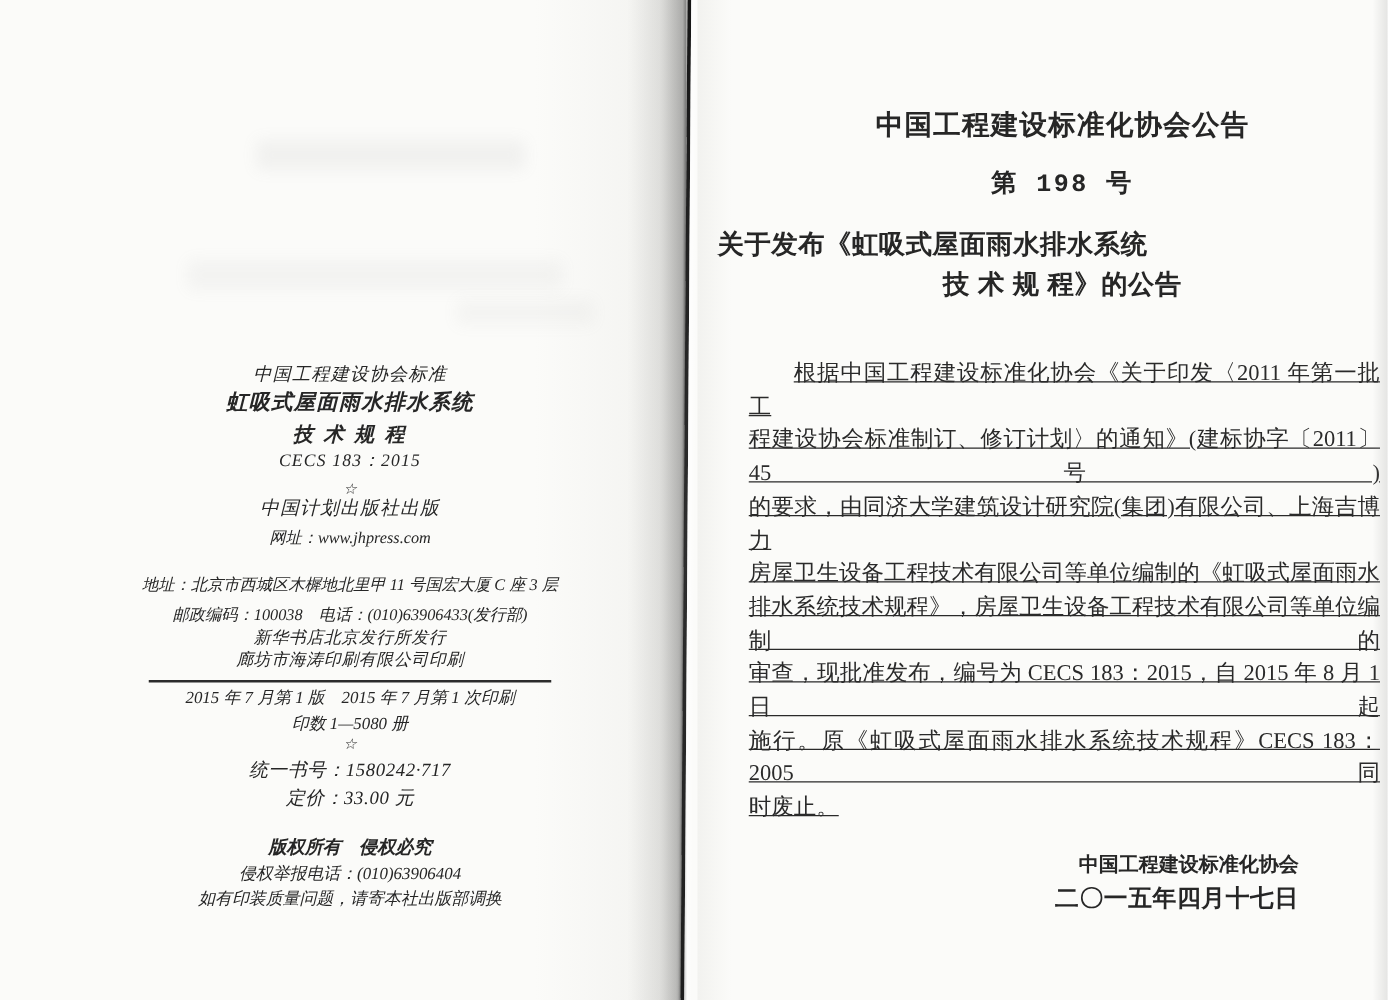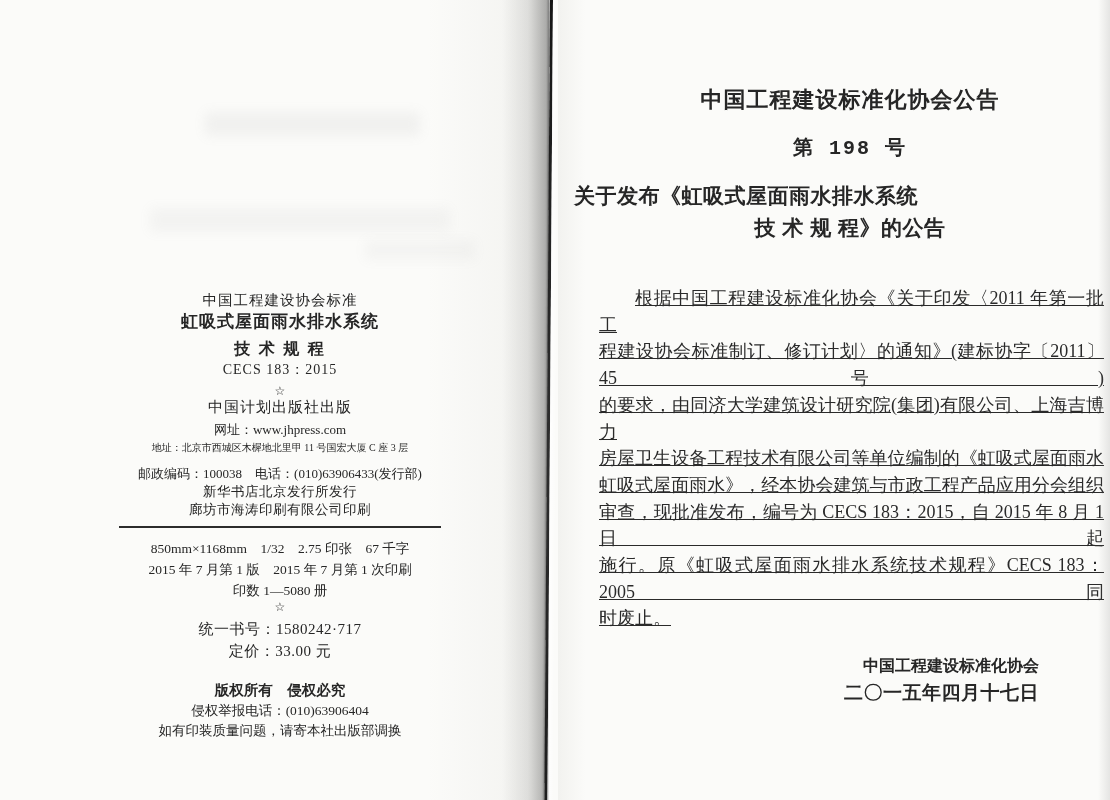--- a/index.html
+++ b/index.html
@@ -30,7 +30,7 @@
   .ghost3{left:365px;top:240px;width:110px;height:20px;opacity:0.07;}
 
   
-  .colophon-col{position:absolute;left:58px;top:293px;width:444px;text-align:center;line-height:1;}
+  .colophon-col{position:absolute;left:58px;top:293px;width:444px;text-align:center;line-height:1;font-style:italic;}
   .colophon-col div{line-height:1;}
   .sans{font-family:"Liberation Sans","DejaVu Sans",sans-serif;}
   .l-series{font-size:14.5px;height:17px;letter-spacing:1px;}

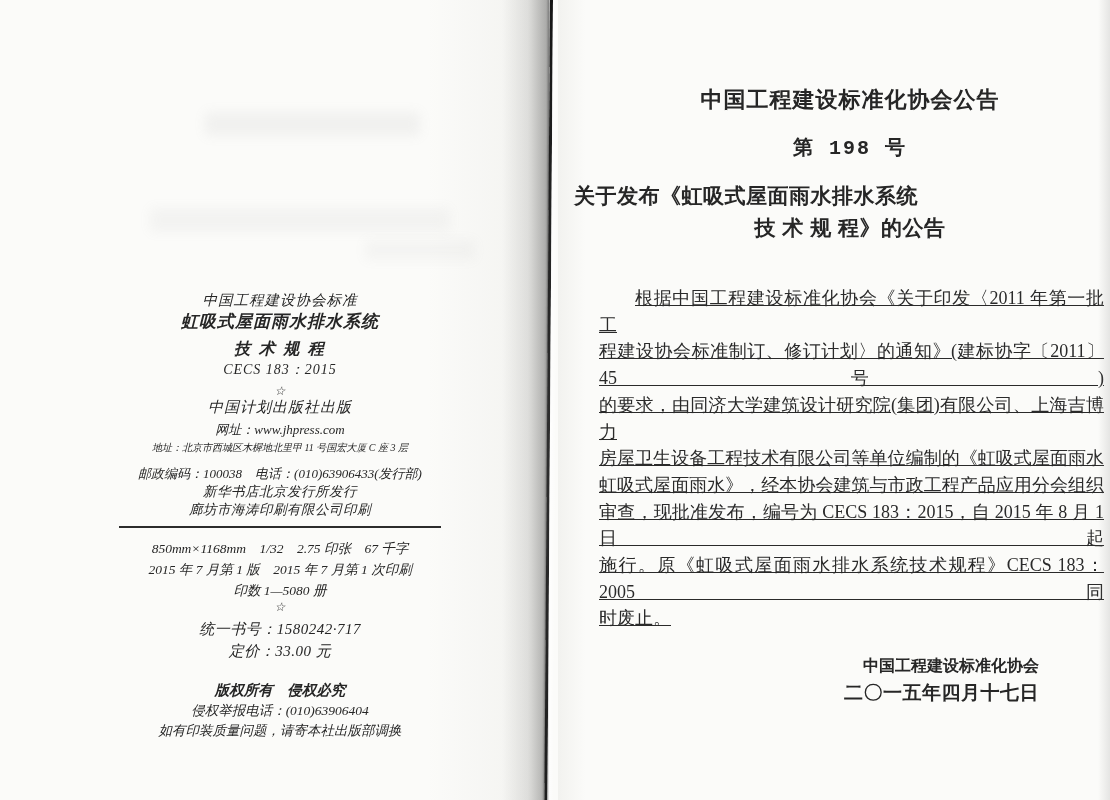--- a/index.html
+++ b/index.html
@@ -40,7 +40,7 @@
   .l-star{font-size:12px;height:14px;margin-top:5px;}
   .l-publisher{font-size:15px;height:18px;margin-top:1px;letter-spacing:1px;}
   .l-website{font-size:13px;height:16px;margin-top:5px;}
-  .l-address{font-size:10px;height:16px;margin-top:4px;}
+  .l-address{font-size:13px;height:16px;margin-top:22px;}
   .l-postal{font-size:13px;height:16px;margin-top:8px;}
   .l-distributor{font-size:13.5px;height:16px;margin-top:2px;letter-spacing:0.5px;}
   .l-printer{font-size:13.5px;height:16px;margin-top:2px;letter-spacing:0.5px;}

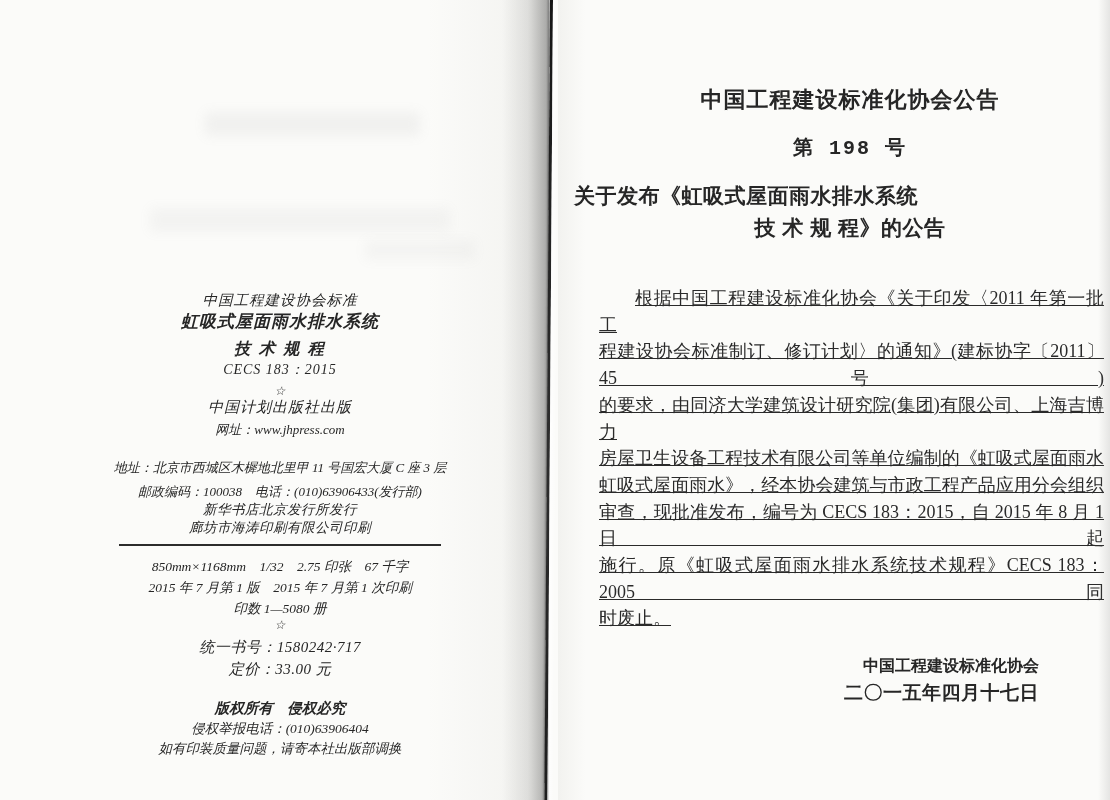--- a/index.html
+++ b/index.html
@@ -127,7 +127,7 @@
         <div class="body-line">程建设协会标准制订、修订计划〉的通知》(建标协字〔2011〕45 号)</div>
         <div class="body-line">的要求，由同济大学建筑设计研究院(集团)有限公司、上海吉博力</div>
         <div class="body-line">房屋卫生设备工程技术有限公司等单位编制的《虹吸式屋面雨水</div>
-        <div class="body-line">虹吸式屋面雨水》，经本协会建筑与市政工程产品应用分会组织</div>
+        <div class="body-line">排水系统技术规程》，房屋卫生设备工程技术有限公司等单位编制的</div>
         <div class="body-line">审查，现批准发布，编号为 CECS 183：2015，自 2015 年 8 月 1 日起</div>
         <div class="body-line">施行。原《虹吸式屋面雨水排水系统技术规程》CECS 183：2005 同</div>
         <div class="body-line last">时废止。</div>

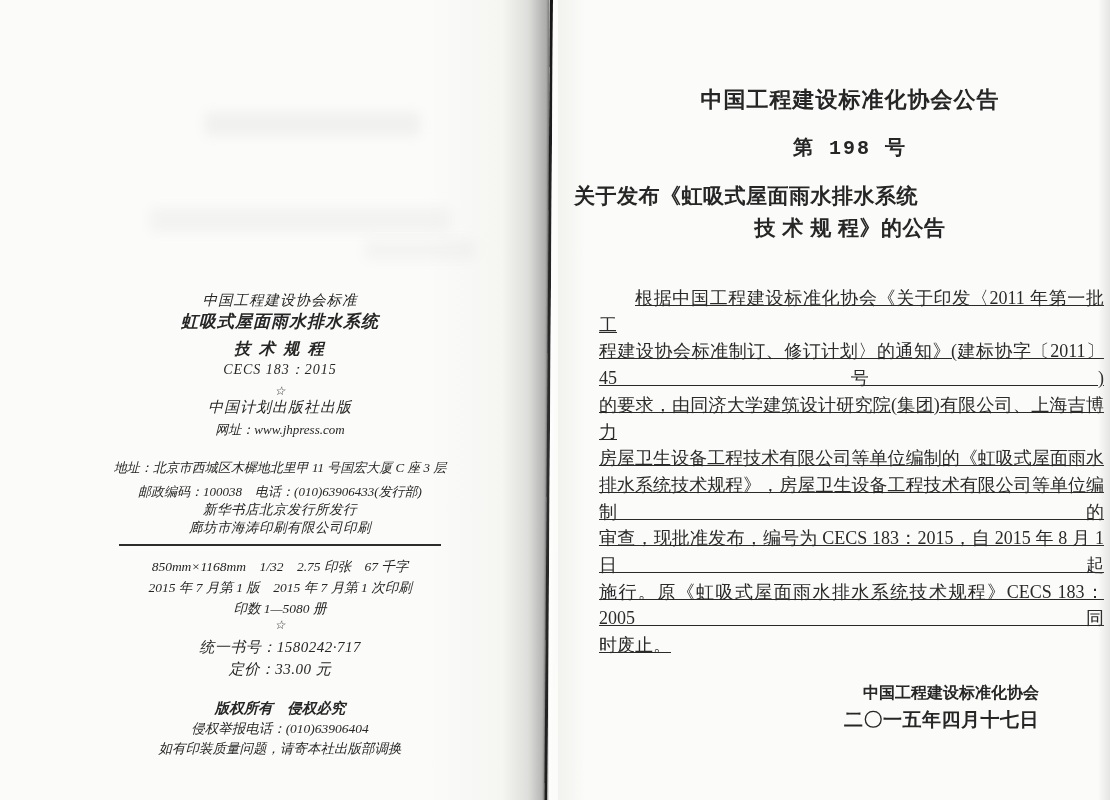--- a/index.html
+++ b/index.html
@@ -95,7 +95,6 @@
       <hr class="l-hr">
 
       <div>
-        <div class="l-format">850mm×1168mm　1/32　2.75 印张　67 千字</div>
         <div class="l-edition">2015 年 7 月第 1 版　2015 年 7 月第 1 次印刷</div>
         <div class="l-printrun">印数 1—5080 册</div>
         <div class="l-star2">☆</div>

